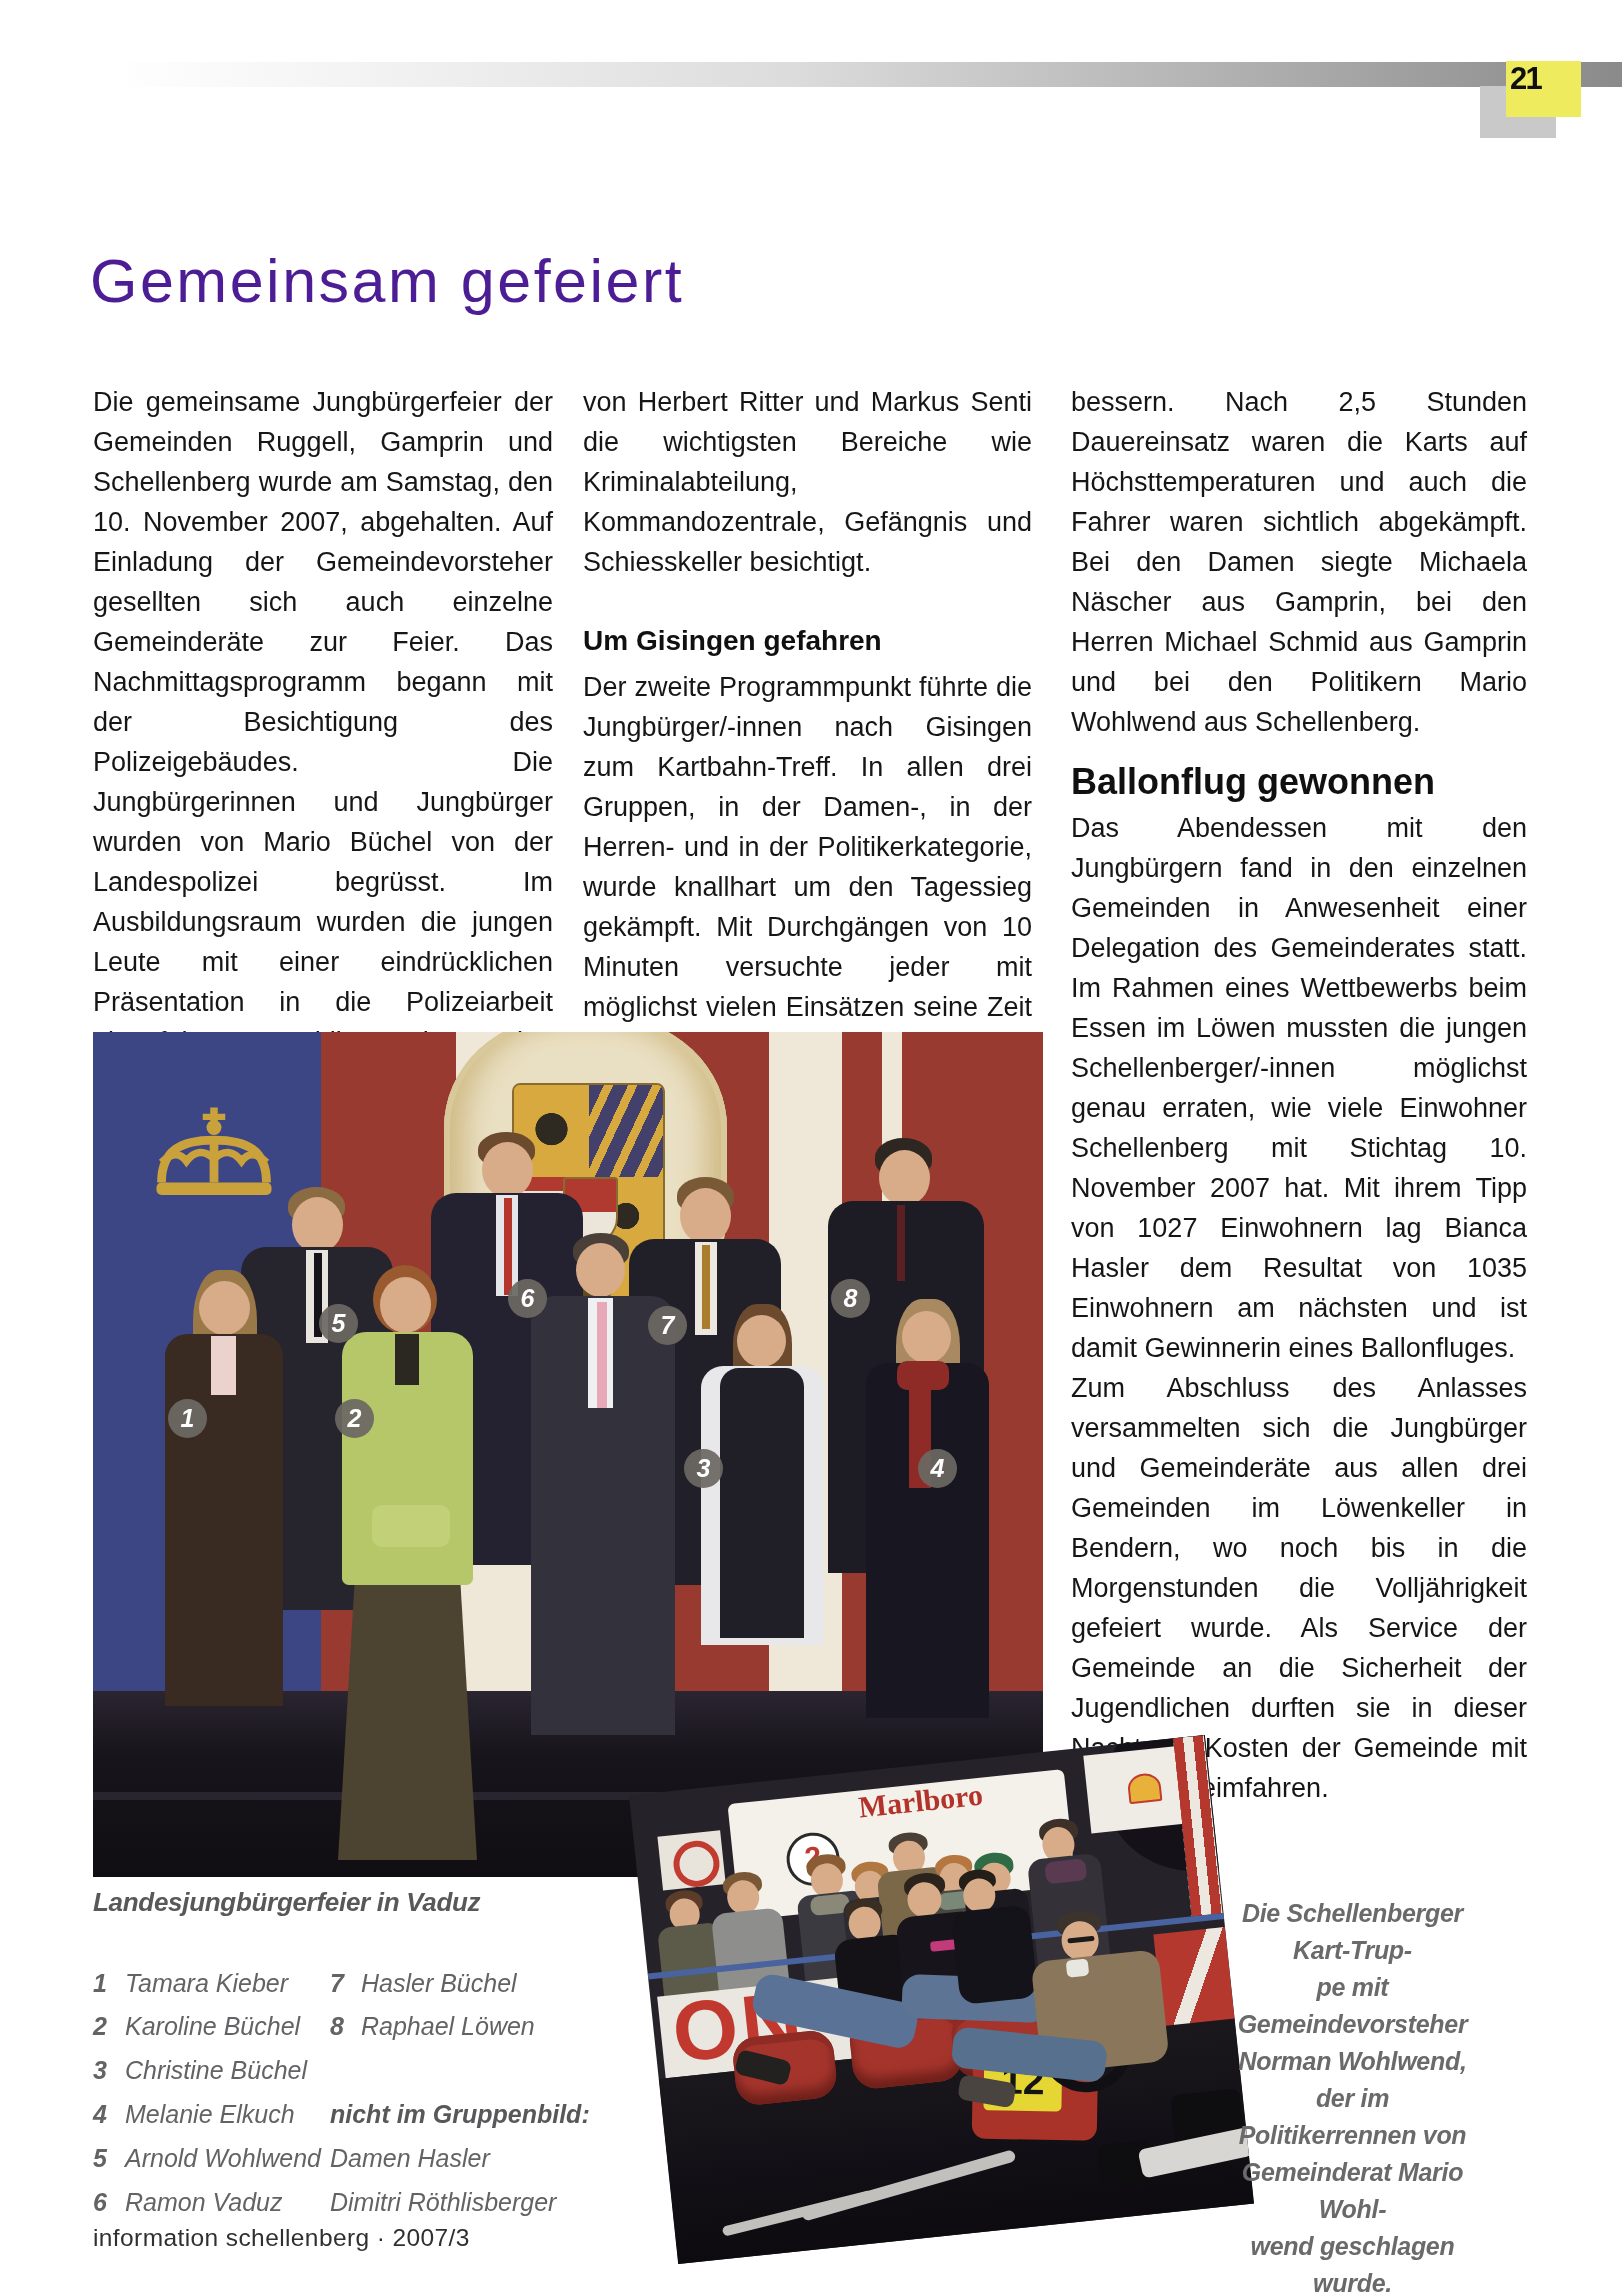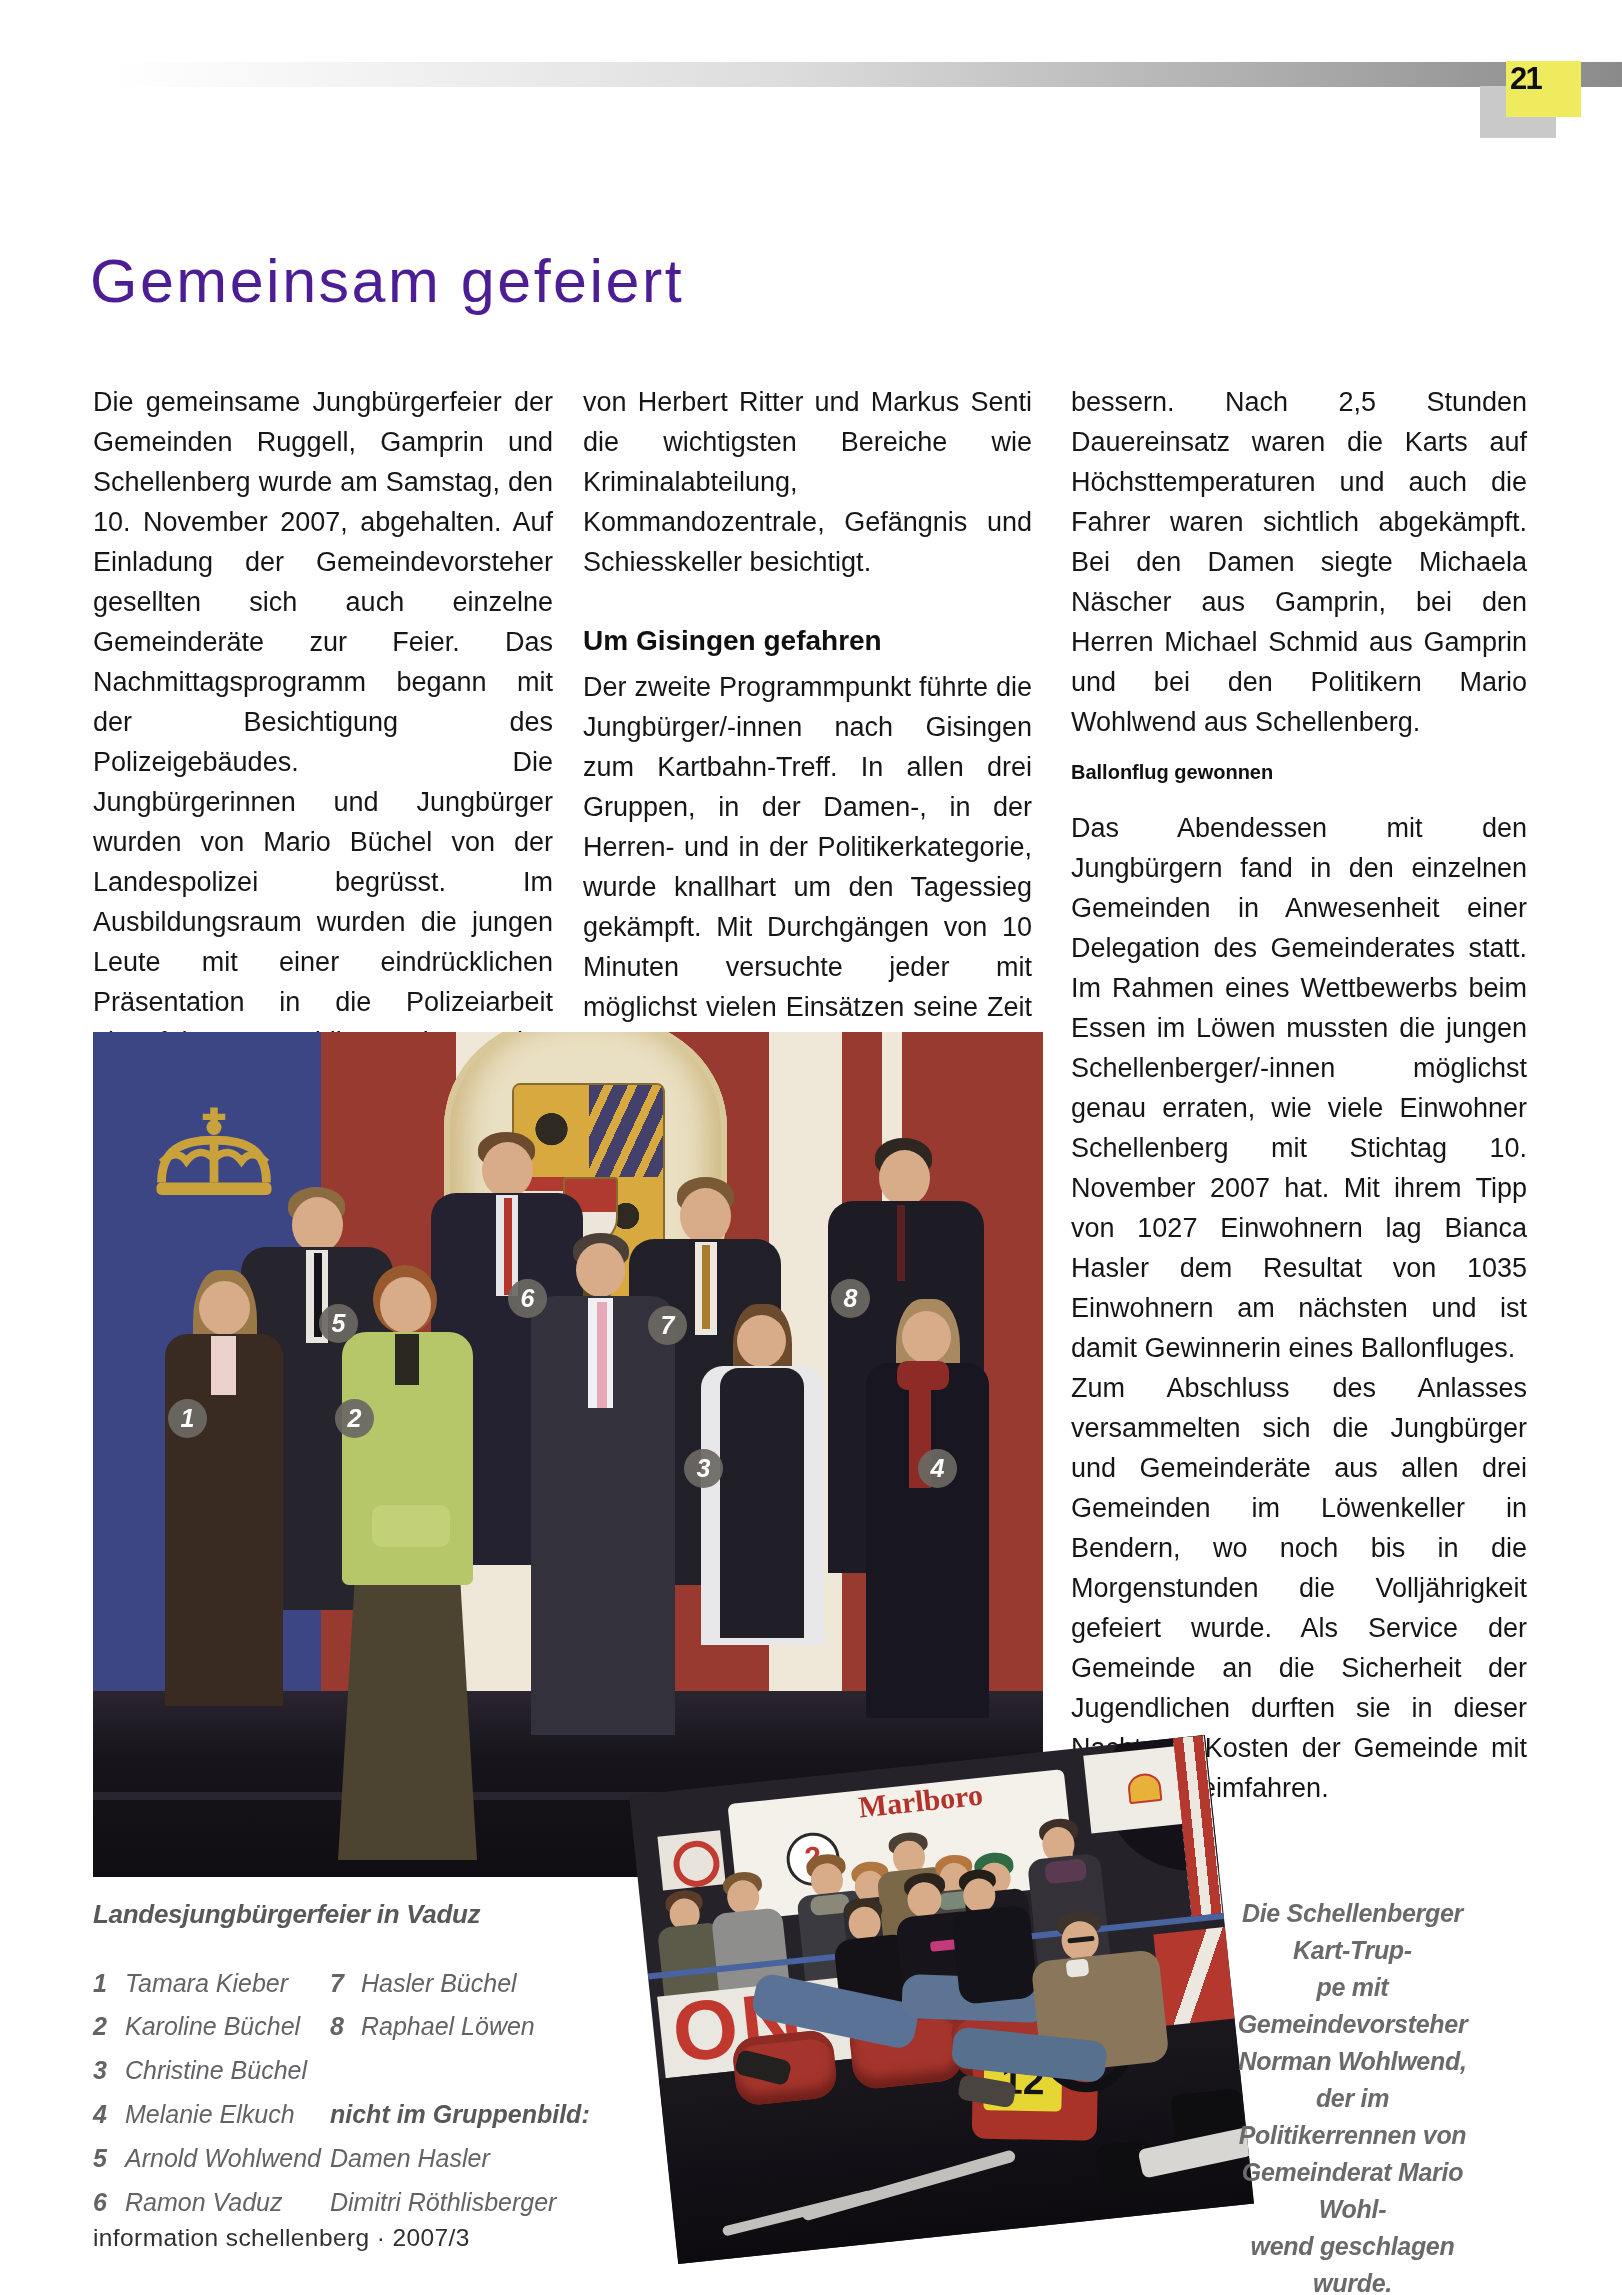--- a/index.html
+++ b/index.html
@@ -26,7 +26,7 @@
   .col2h {position:absolute;left:583px;top:625px;width:449px;font-size:28px;font-weight:bold;color:#101010;}
   .col2p2{position:absolute;left:583px;top:667px;width:449px;}
   .col3p1{position:absolute;left:1071px;top:382px;width:456px;}
-  .col3h {position:absolute;left:1071px;top:761px;width:456px;font-size:20px;font-weight:bold;color:#101010;}
+  .col3h {position:absolute;left:1071px;top:761px;width:456px;font-size:36px;font-weight:bold;color:#101010;}
   .col3b {position:absolute;left:1071px;top:808px;width:456px;}
 
   

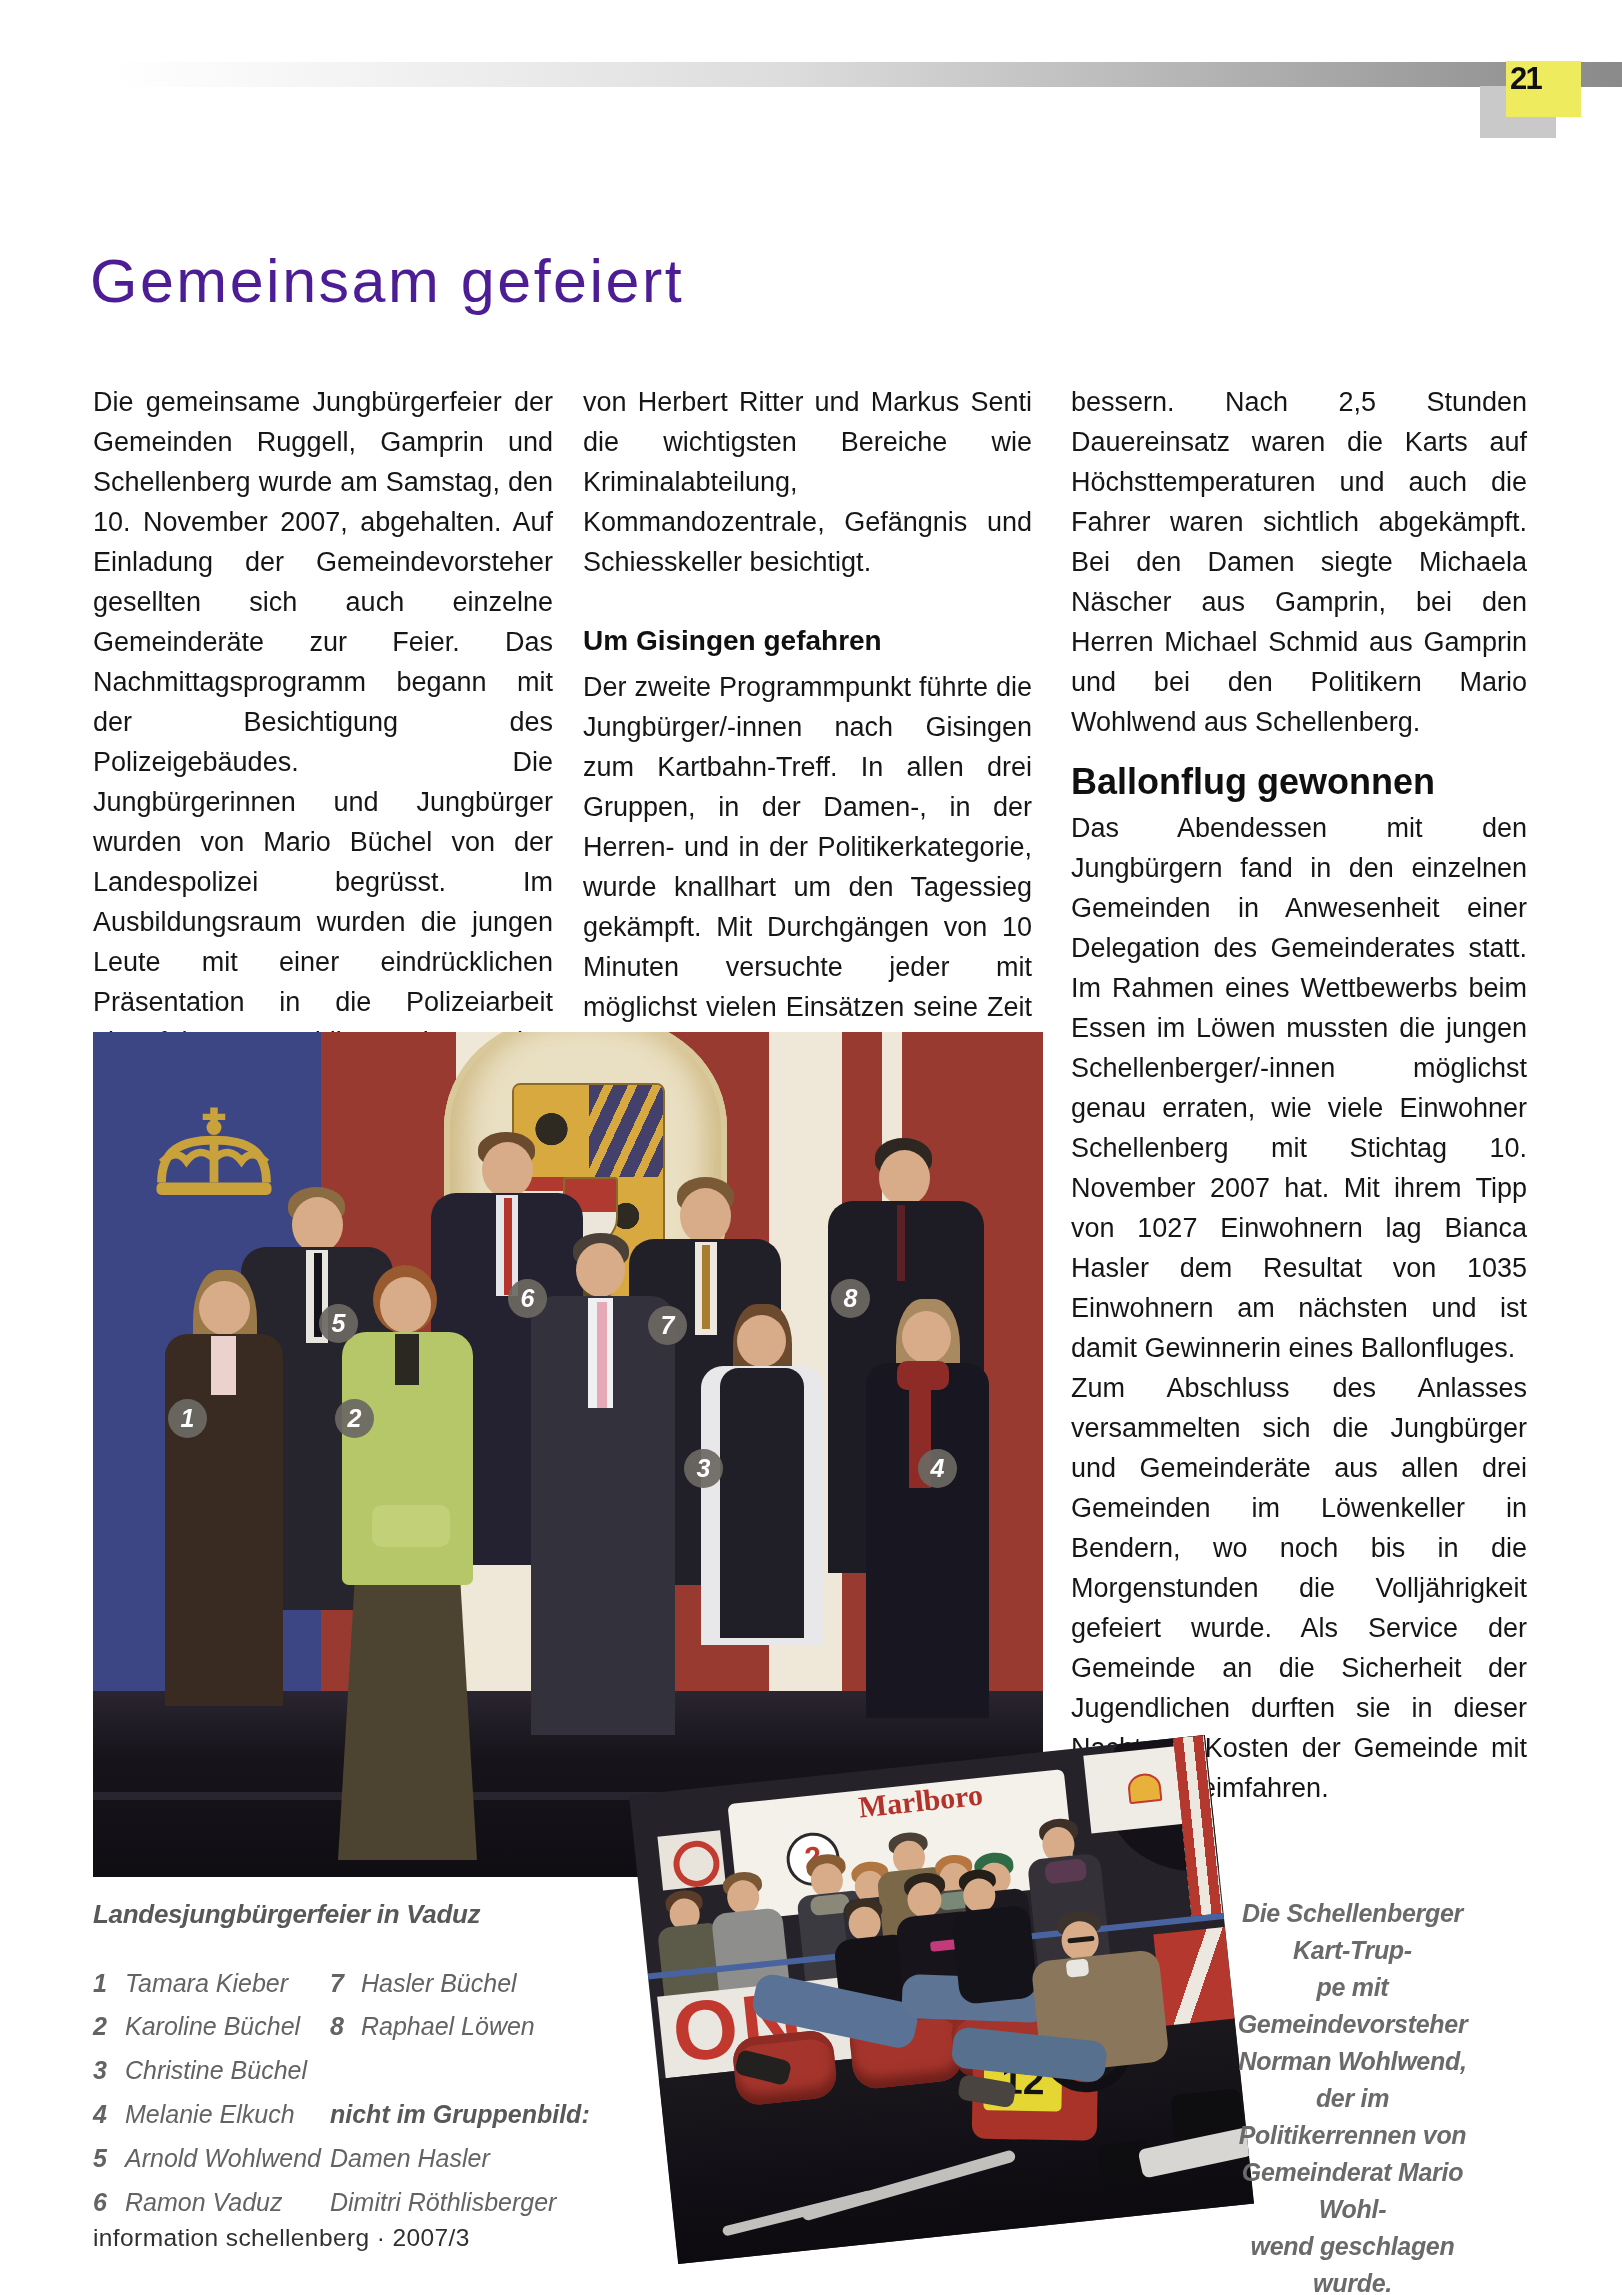--- a/index.html
+++ b/index.html
@@ -101,7 +101,7 @@
 
   
   .cl-title{position:absolute;left:93px;width:541px;font-size:26px;font-weight:bold;font-style:italic;
-            color:#58585a;letter-spacing:-0.3px;margin-top:12px;}
+            color:#58585a;letter-spacing:-0.3px;}
   .cl-row{position:absolute;left:93px;width:558px;height:35px;font-style:italic;color:#636366;font-size:25px;}
   .cl-row span{position:absolute;top:0;white-space:nowrap;}
   .cl-num{left:0;font-weight:bold;}

